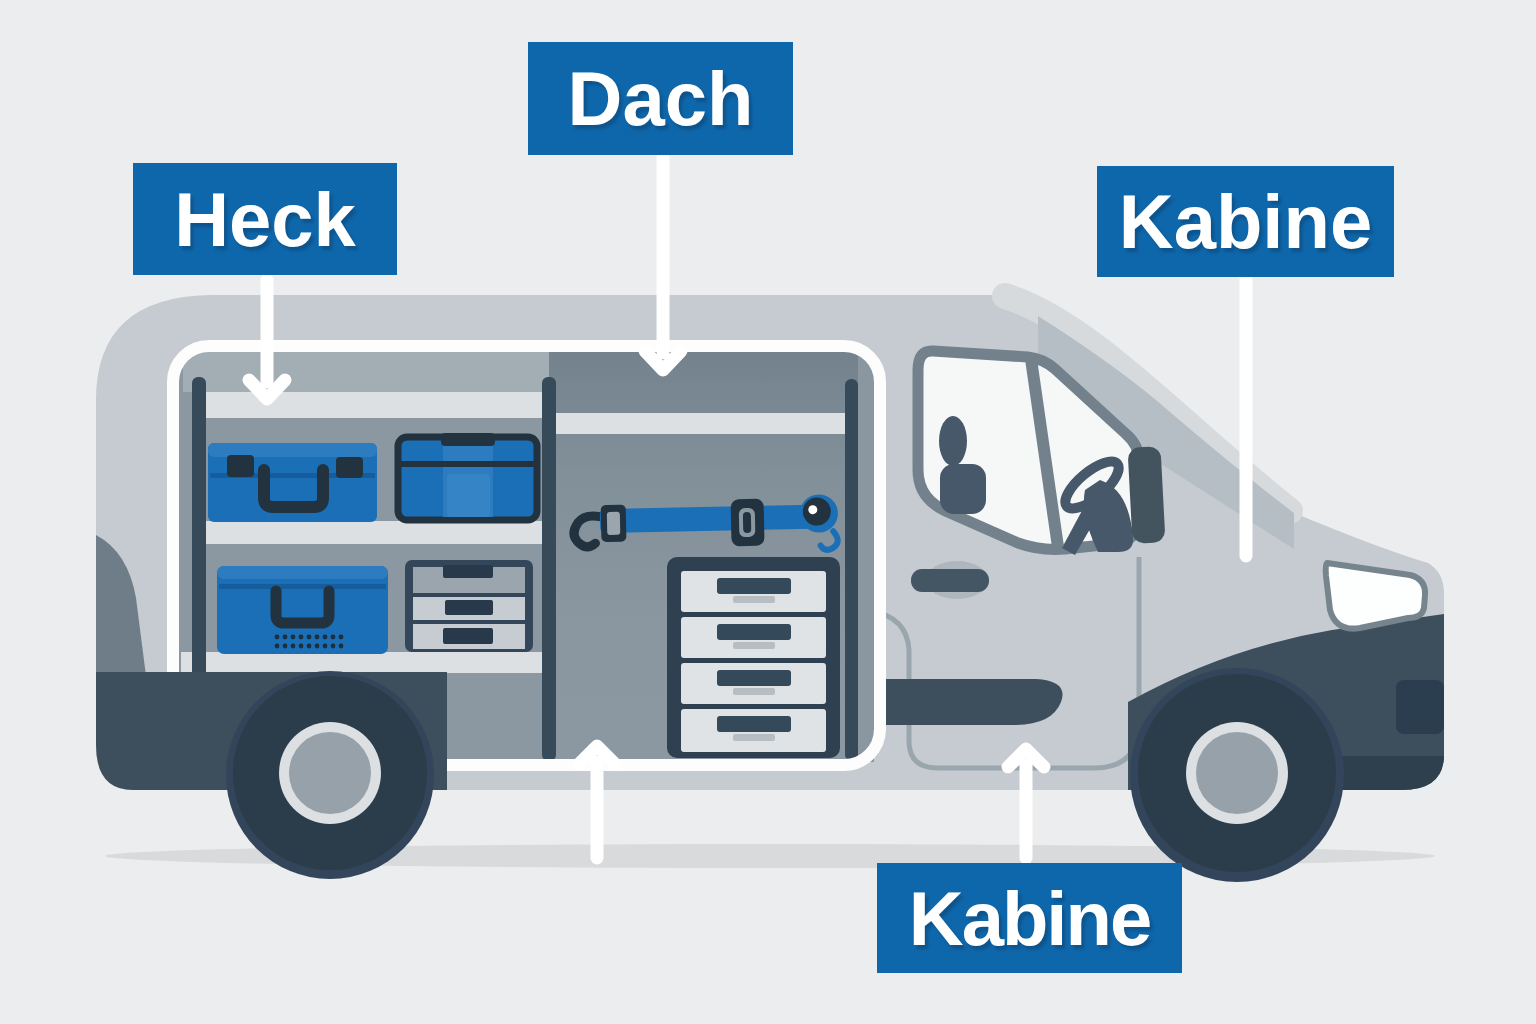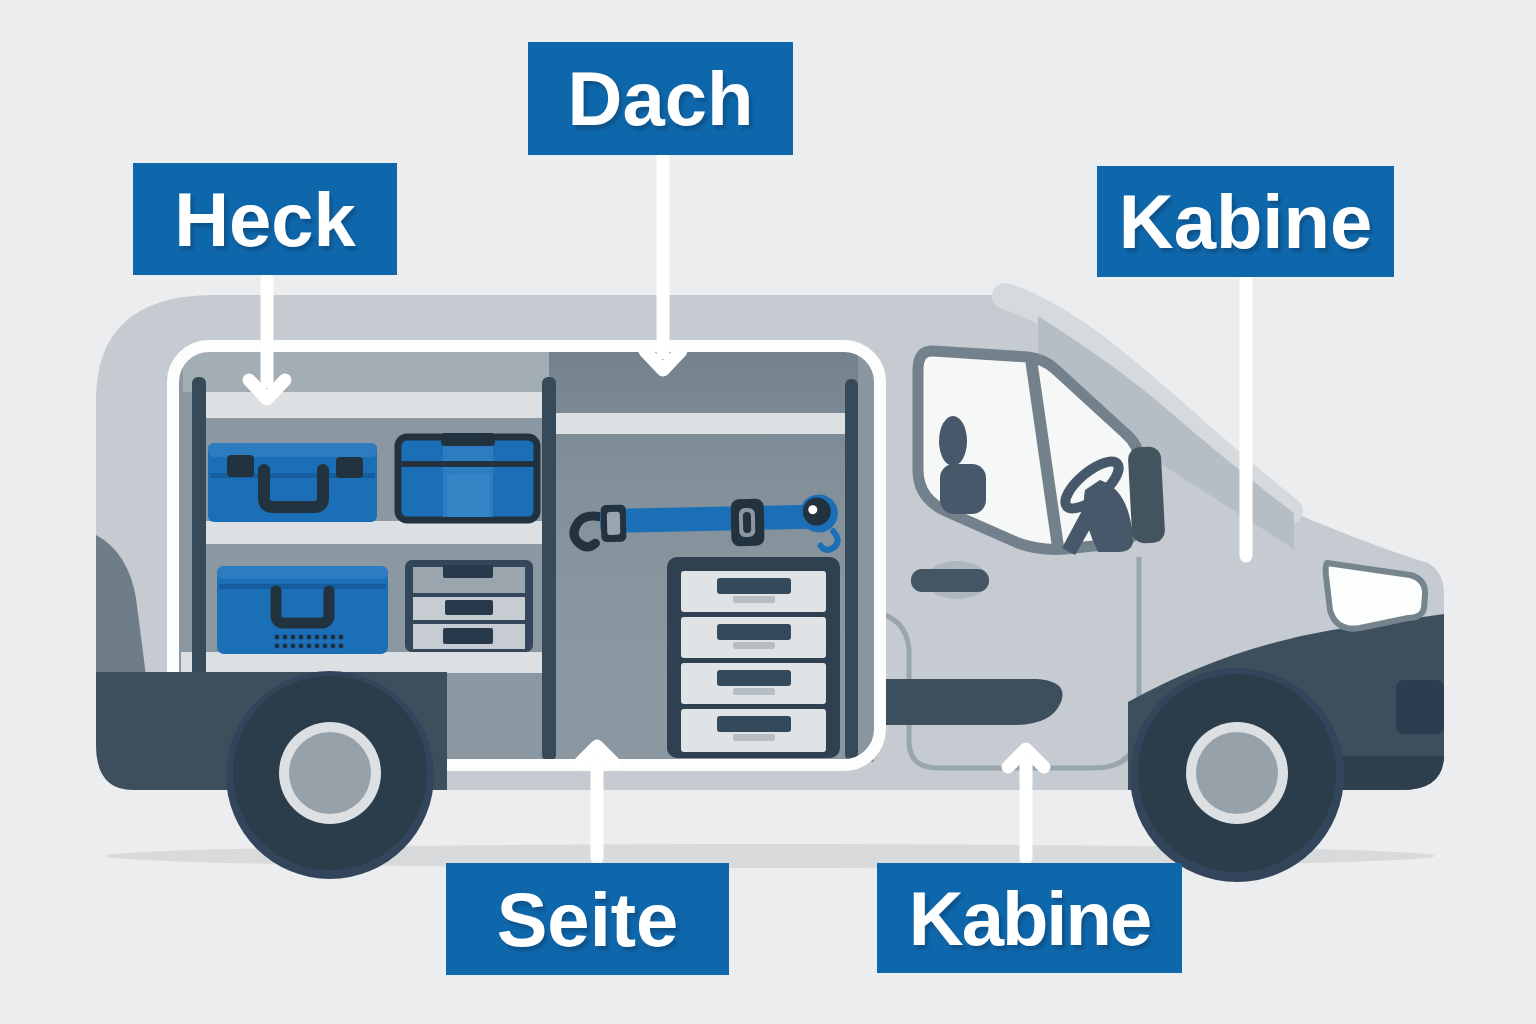--- a/index.html
+++ b/index.html
@@ -233,9 +233,6 @@
   <div class="label label-kabine-top">
     <span>Kabine</span>
   </div>
-  <div class="label label-seite">
-    <span>Seite</span>
-  </div>
   <div class="label label-kabine-bottom">
     <span>Kabine</span>
   </div>

